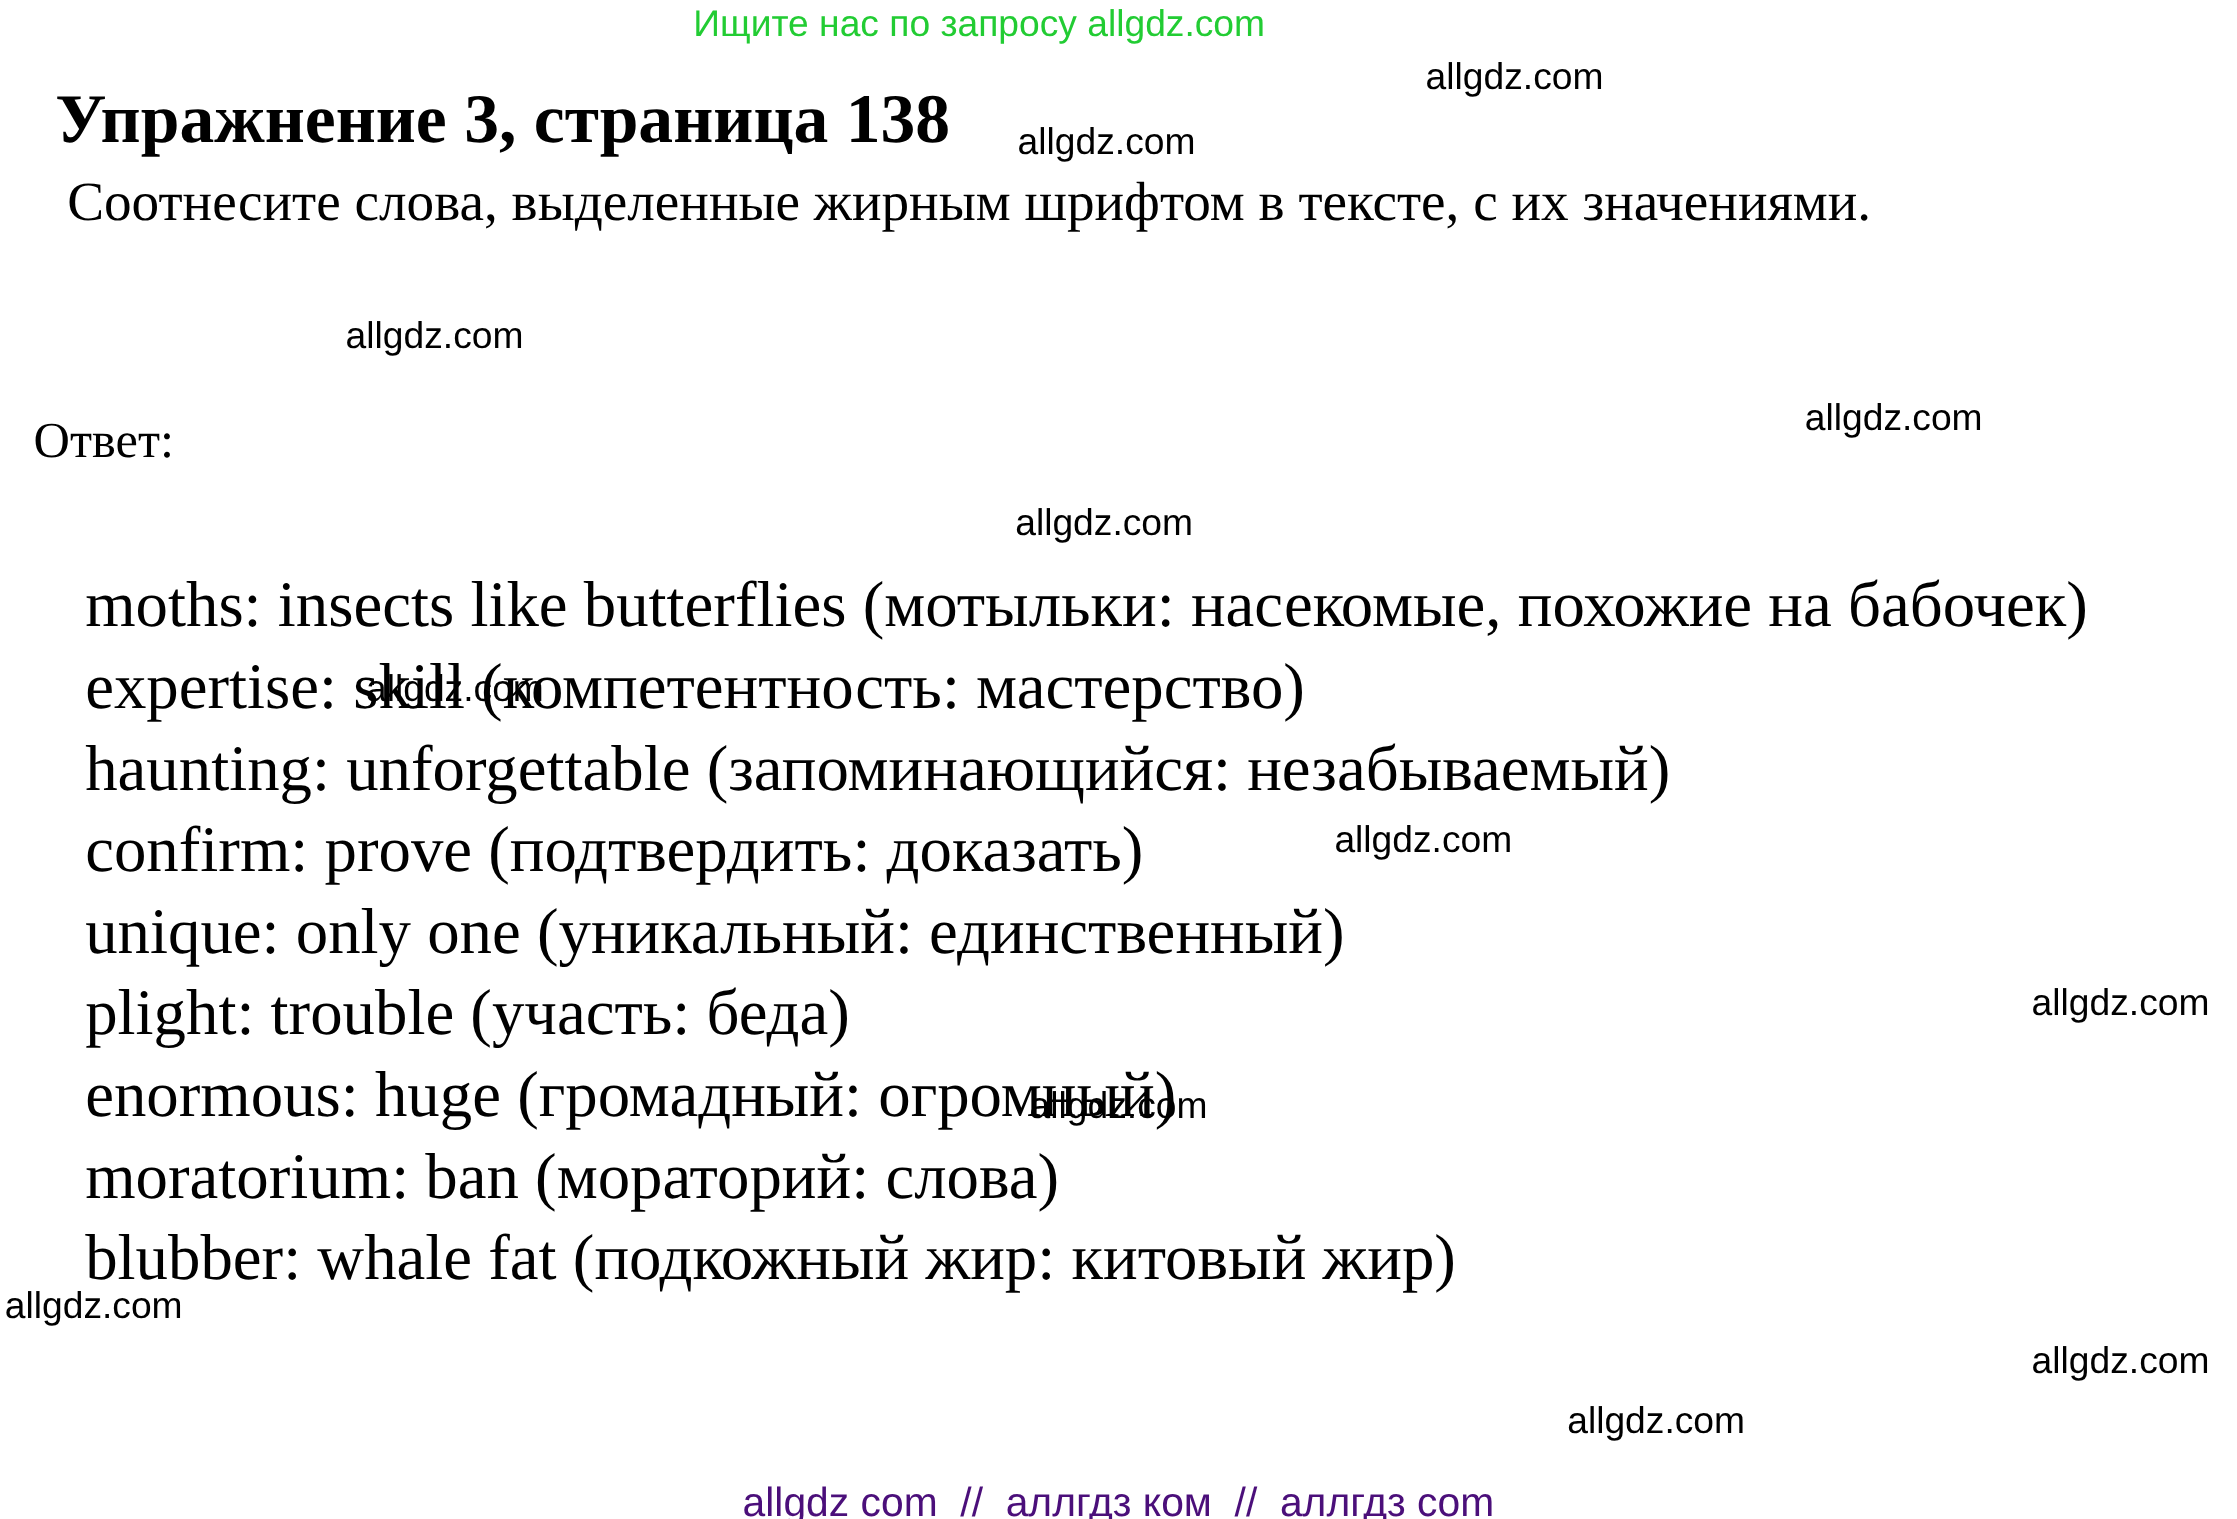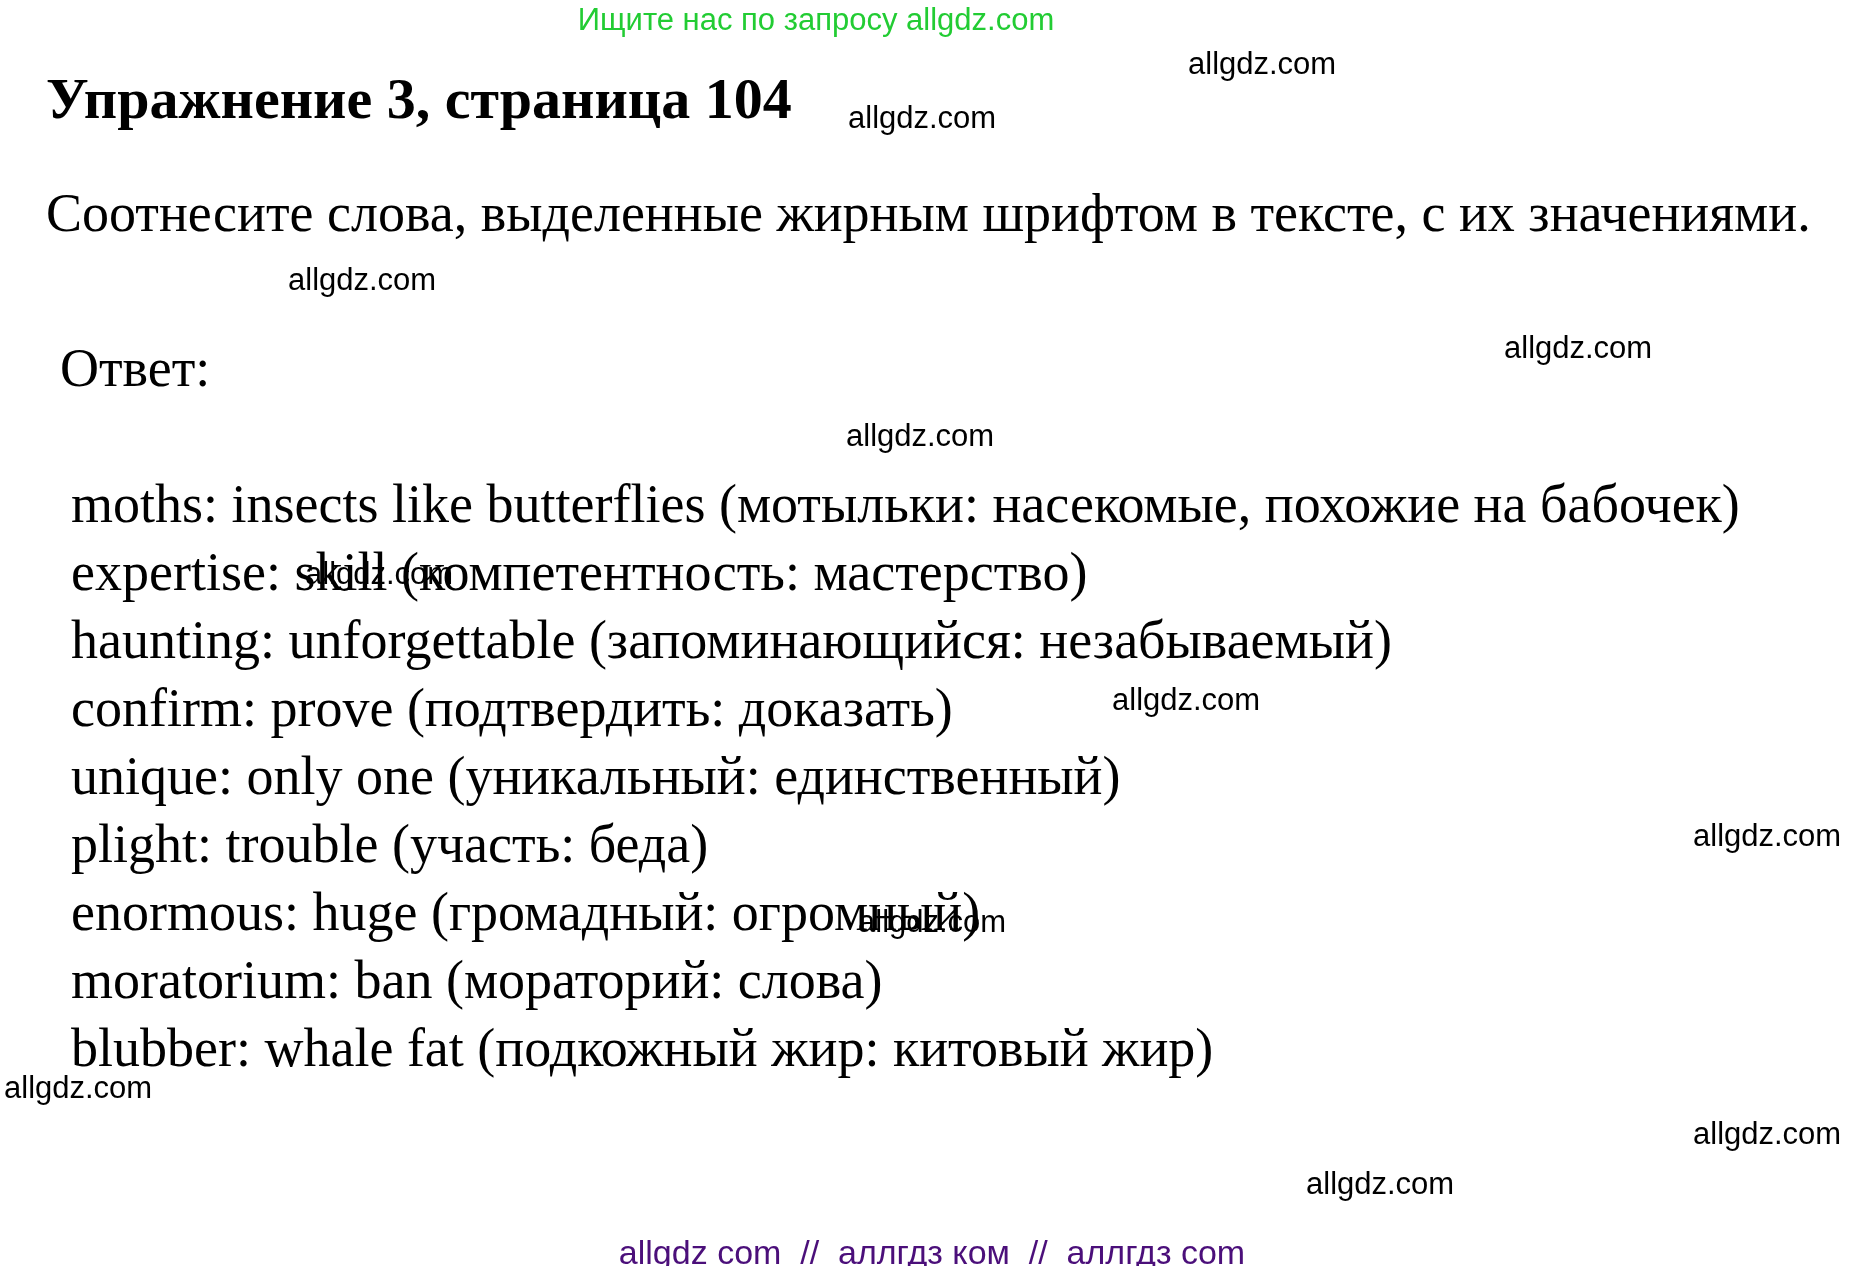--- a/index.html
+++ b/index.html
@@ -43,7 +43,7 @@
 
 <div class="abs banner">Ищите нас по запросу allgdz.com</div>
 
-<div class="abs title">Упражнение 3, страница 104</div>
+<div class="abs title">Упражнение 3, страница 138</div>
 
 <div class="abs instruction">Соотнесите слова, выделенные жирным шрифтом в тексте, с их значениями.</div>
 

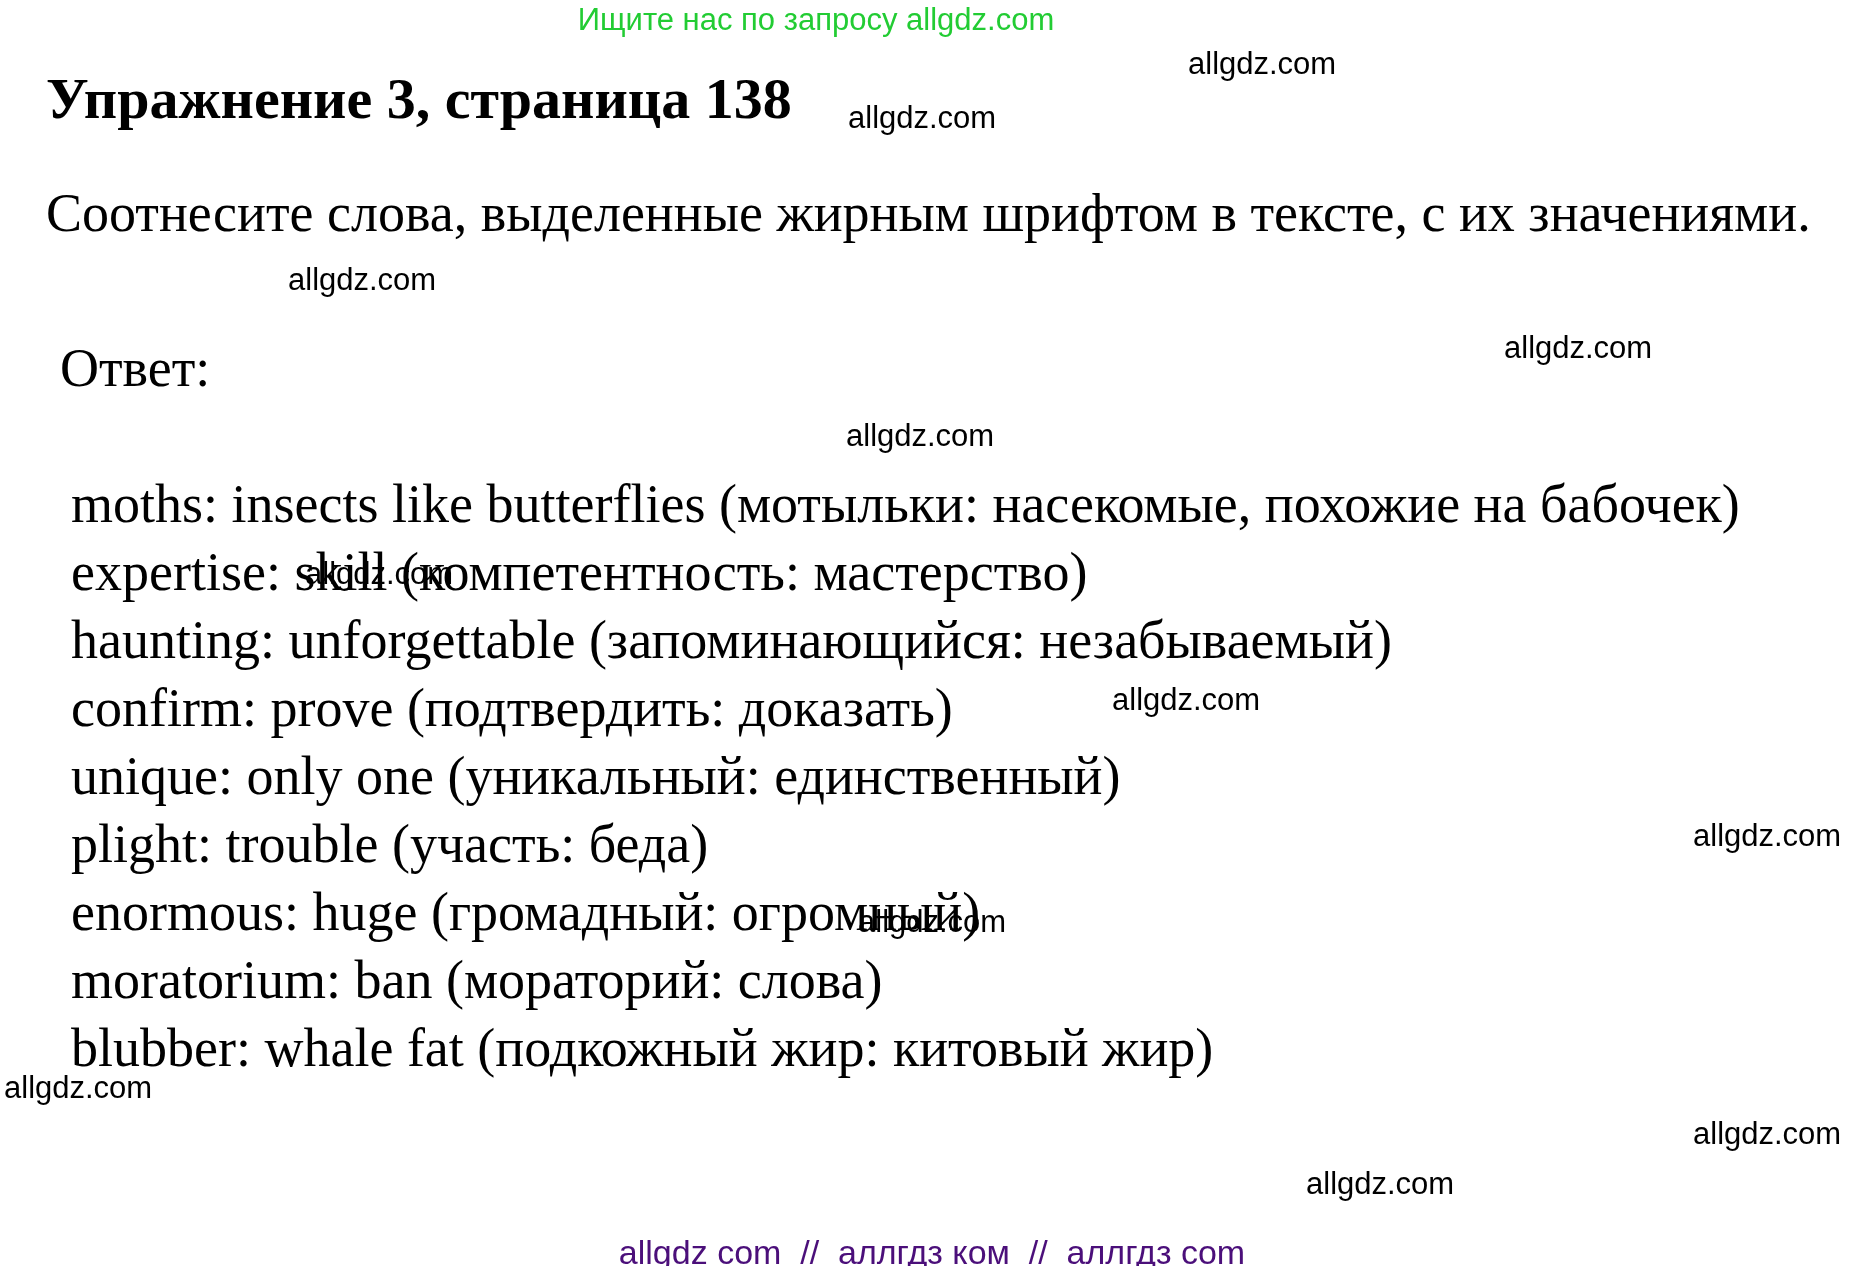--- a/index.html
+++ b/index.html
@@ -17,8 +17,8 @@
     left: 46px; top: 64px; font-size: 58px; font-weight: bold; line-height: 70px;
   }
   .instruction {
-    left: 46px; top: 134px; width: 1788px; font-size: 54px; line-height: 68px;
-    text-align: justify; text-align-last: left; white-space: normal; margin-top: 45px;
+    left: 56px; top: 134px; width: 1788px; font-size: 46px; line-height: 68px;
+    text-align: justify; text-align-last: left; white-space: normal;
   }
   .answer-label { left: 60px; top: 334px; font-size: 54px; line-height: 68px; }
   .answers {

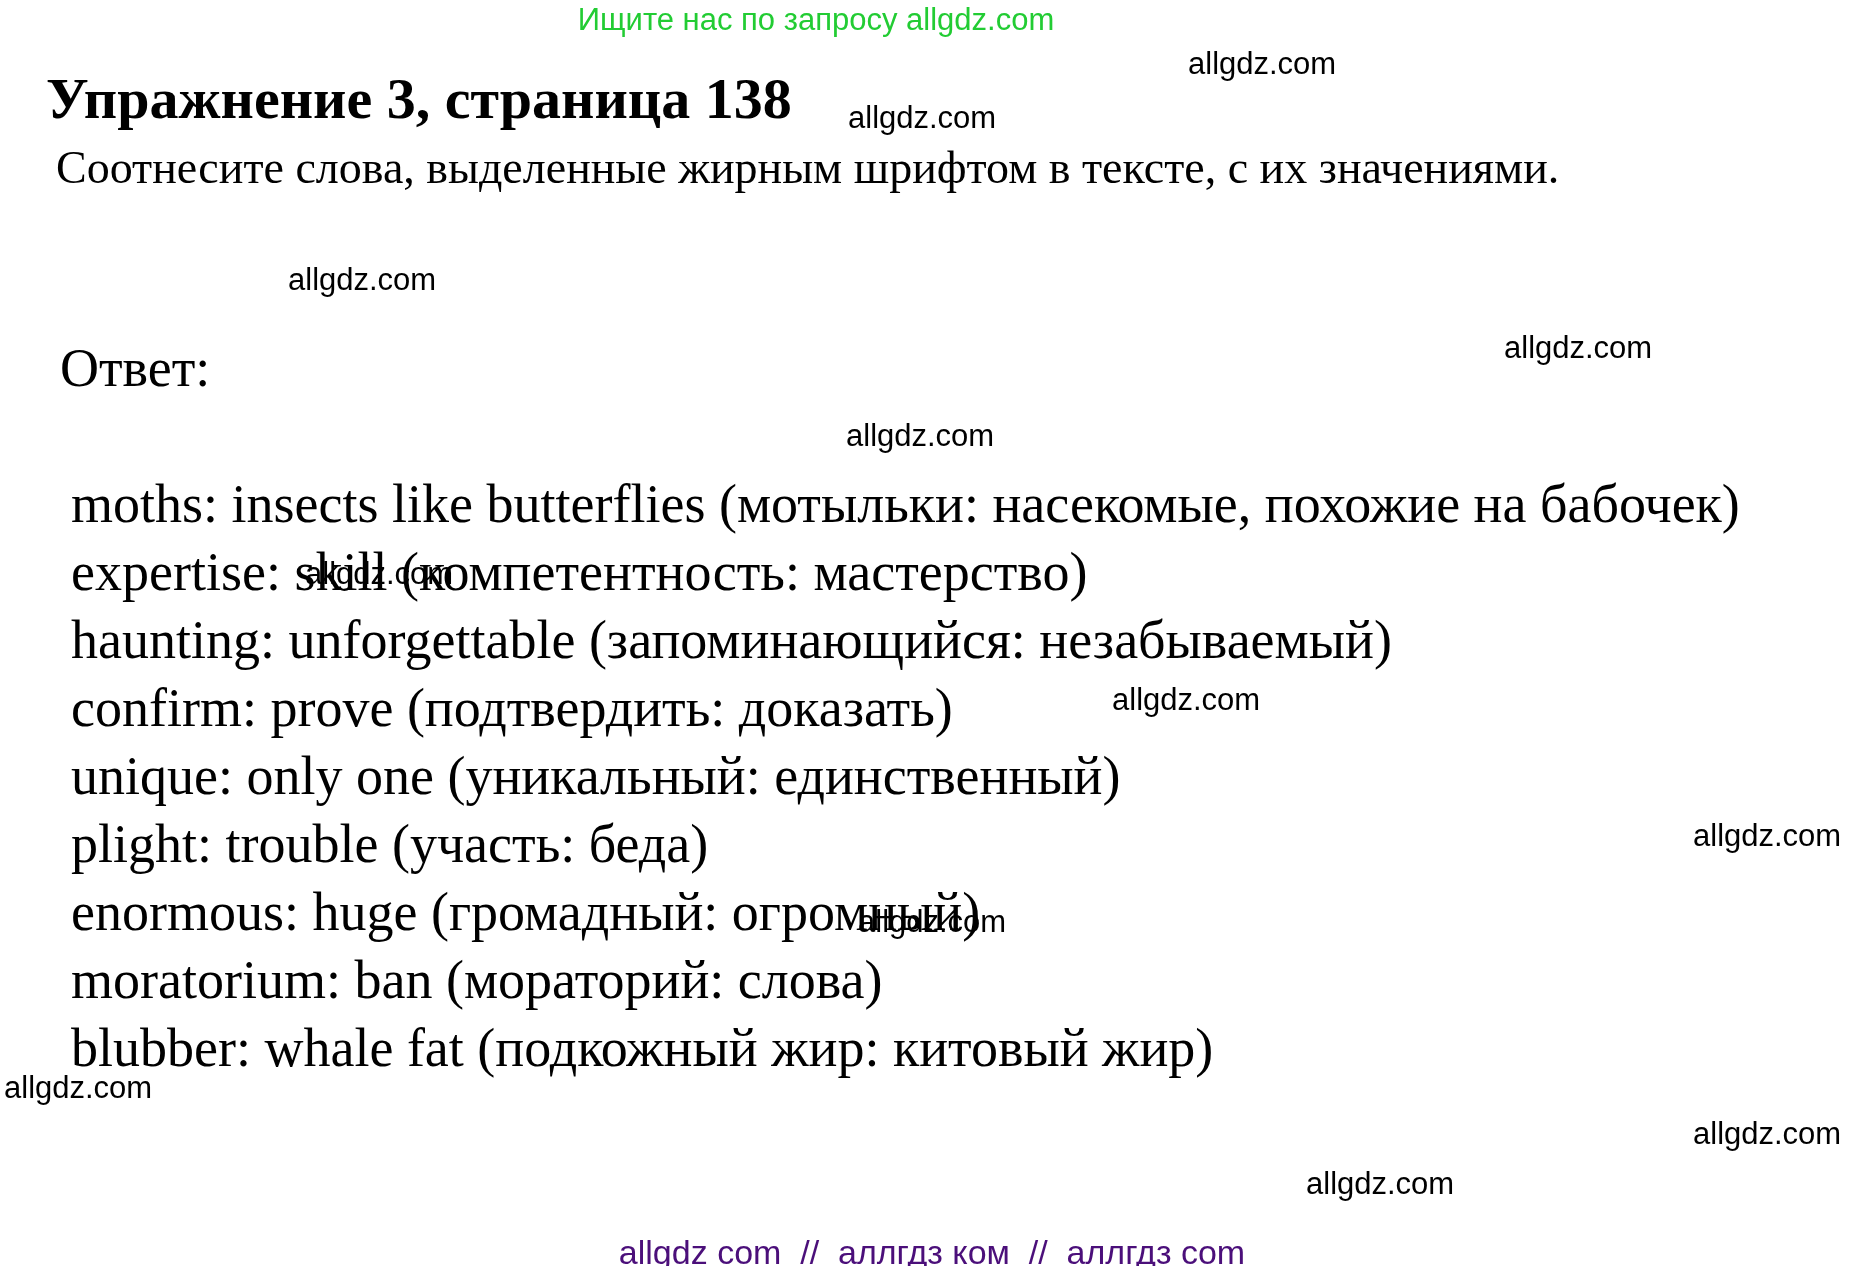--- a/index.html
+++ b/index.html
@@ -20,7 +20,7 @@
     left: 56px; top: 134px; width: 1788px; font-size: 46px; line-height: 68px;
     text-align: justify; text-align-last: left; white-space: normal;
   }
-  .answer-label { left: 60px; top: 334px; font-size: 54px; line-height: 68px; }
+  .answer-label { left: 28px; top: 334px; font-size: 42px; line-height: 68px; }
   .answers {
     position: absolute; left: 46px; top: 470px; width: 1788px;
     font-size: 54px; line-height: 68px;

